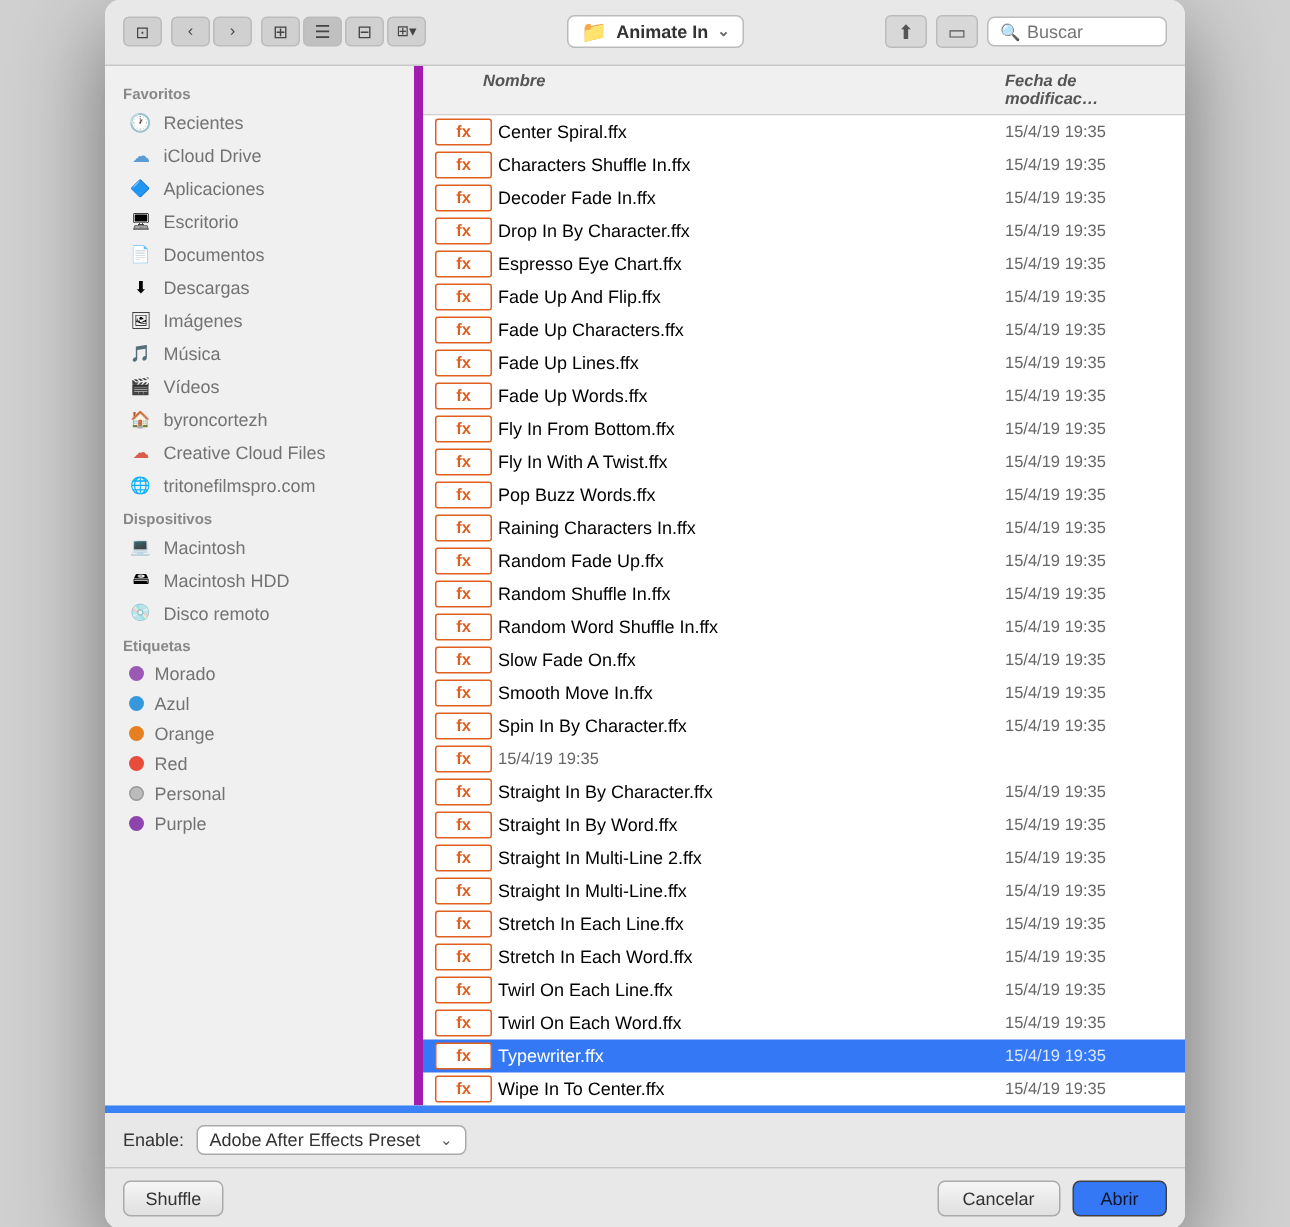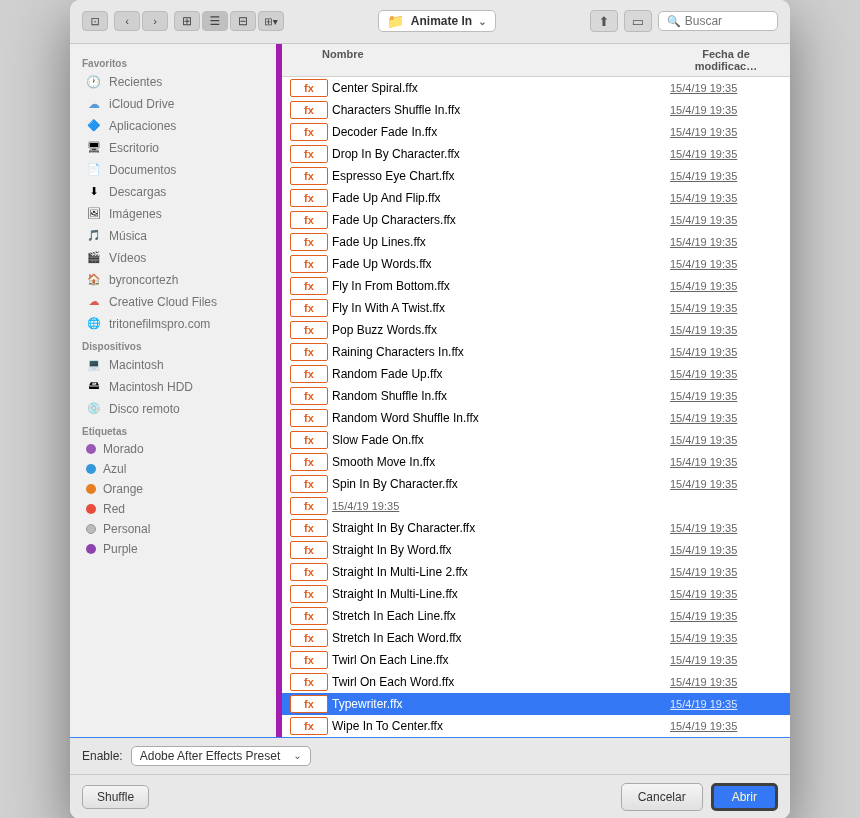--- a/index.html
+++ b/index.html
@@ -175,6 +175,7 @@
       font-size: 11px;
       font-weight: 600;
       color: #555;
+      font-style: italic;
     }
     .col-name {
       flex: 1;

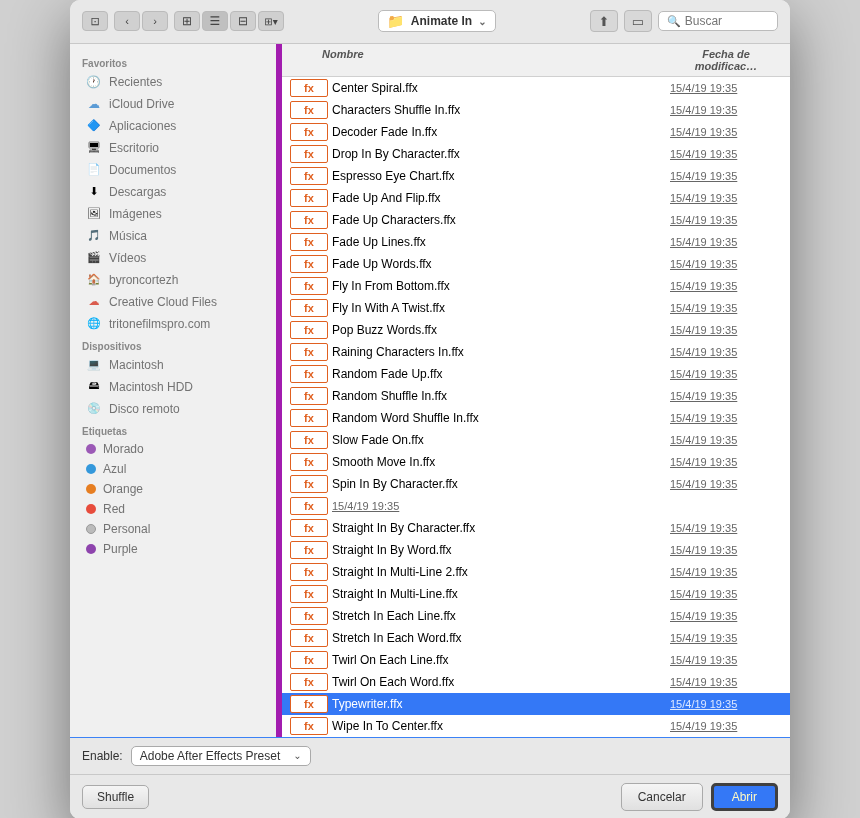--- a/index.html
+++ b/index.html
@@ -184,7 +184,7 @@
     .col-date {
       width: 120px;
       padding-right: 8px;
-      text-align: center;
+      text-align: left;
     }
     .file-list {
       flex: 1;

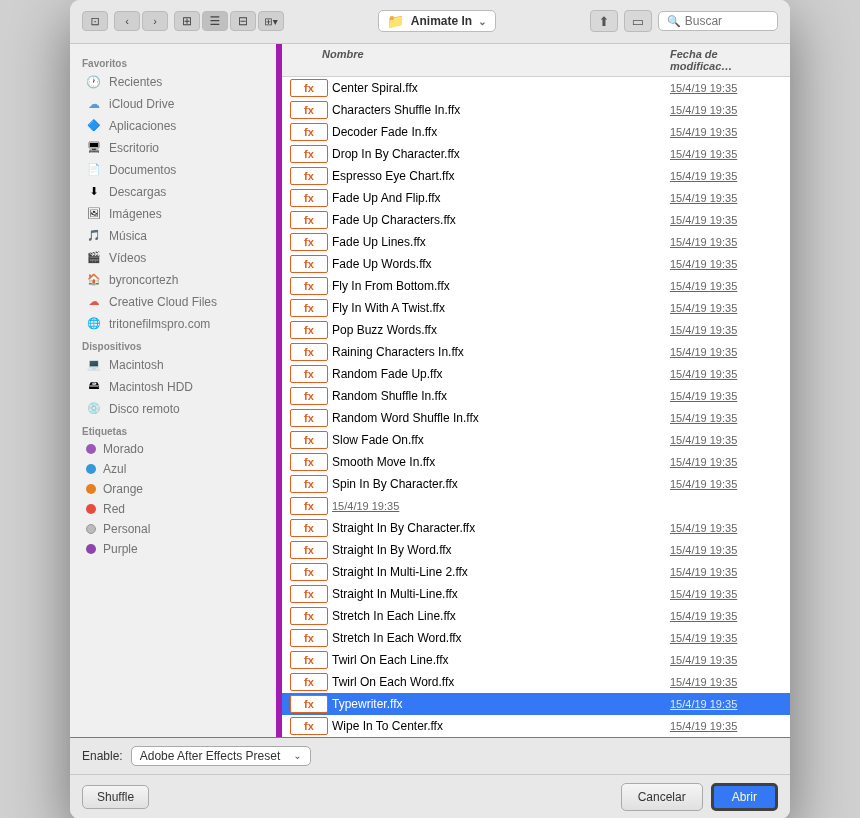--- a/index.html
+++ b/index.html
@@ -234,7 +234,6 @@
       color: #666;
       font-size: 11px;
       padding-right: 8px;
-      text-decoration: underline;
     }
     .file-row.selected .file-date { color: #dde8ff; }
 

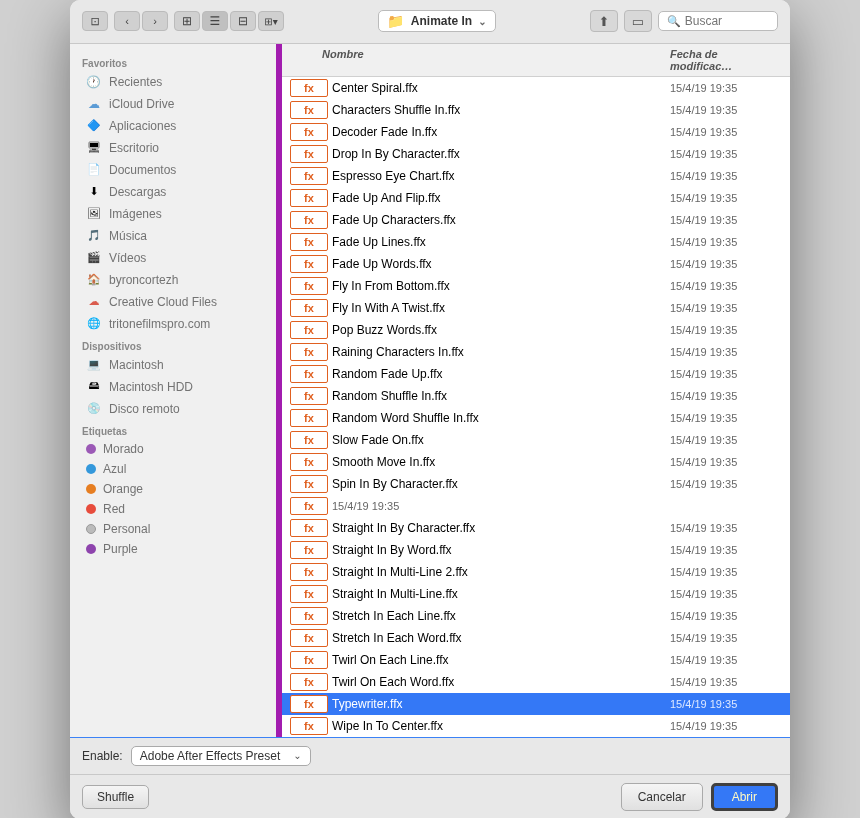--- a/index.html
+++ b/index.html
@@ -239,7 +239,7 @@
 
     
     .bottom-bar {
-      border-top: 1px solid #3b82f6;
+      border-top: 5px solid #3b82f6;
       background: #e8e8e8;
       padding: 8px 12px;
       display: flex;

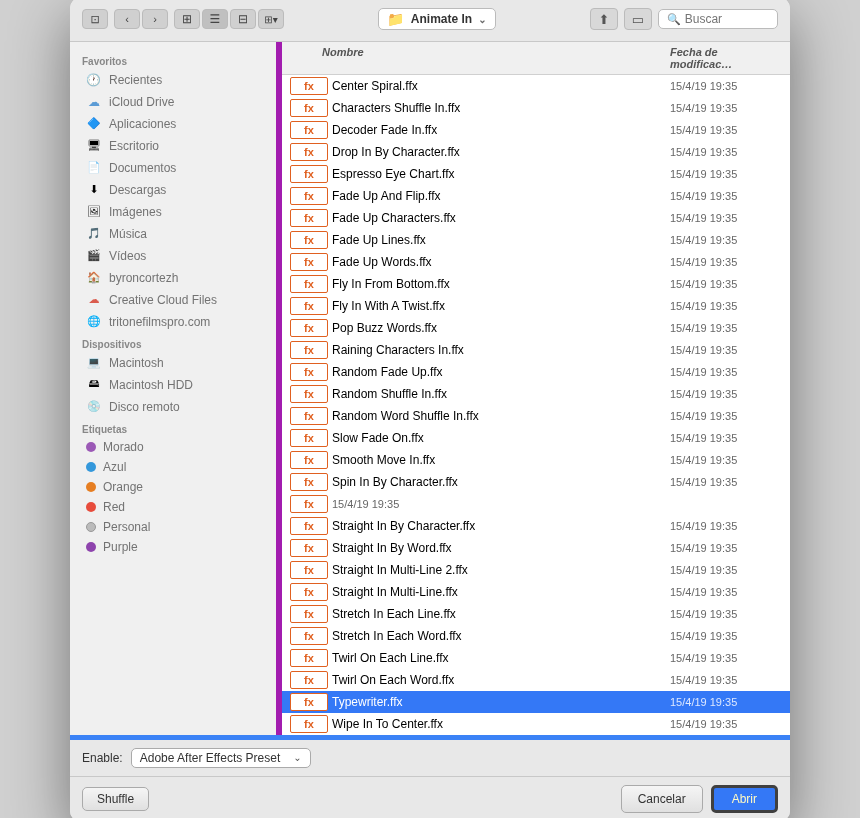--- a/index.html
+++ b/index.html
@@ -302,12 +302,12 @@
     }
     .btn-abrir {
       background: #3478f6;
-      border: 3px solid #404040;
+      border: 1px solid #404040;
       border-radius: 5px;
       padding: 4px 18px;
       font-size: 12px;
       cursor: pointer;
-      color: #fef9c3;
+      color: #0f172a;
       font-weight: 500;
     }
   </style>

